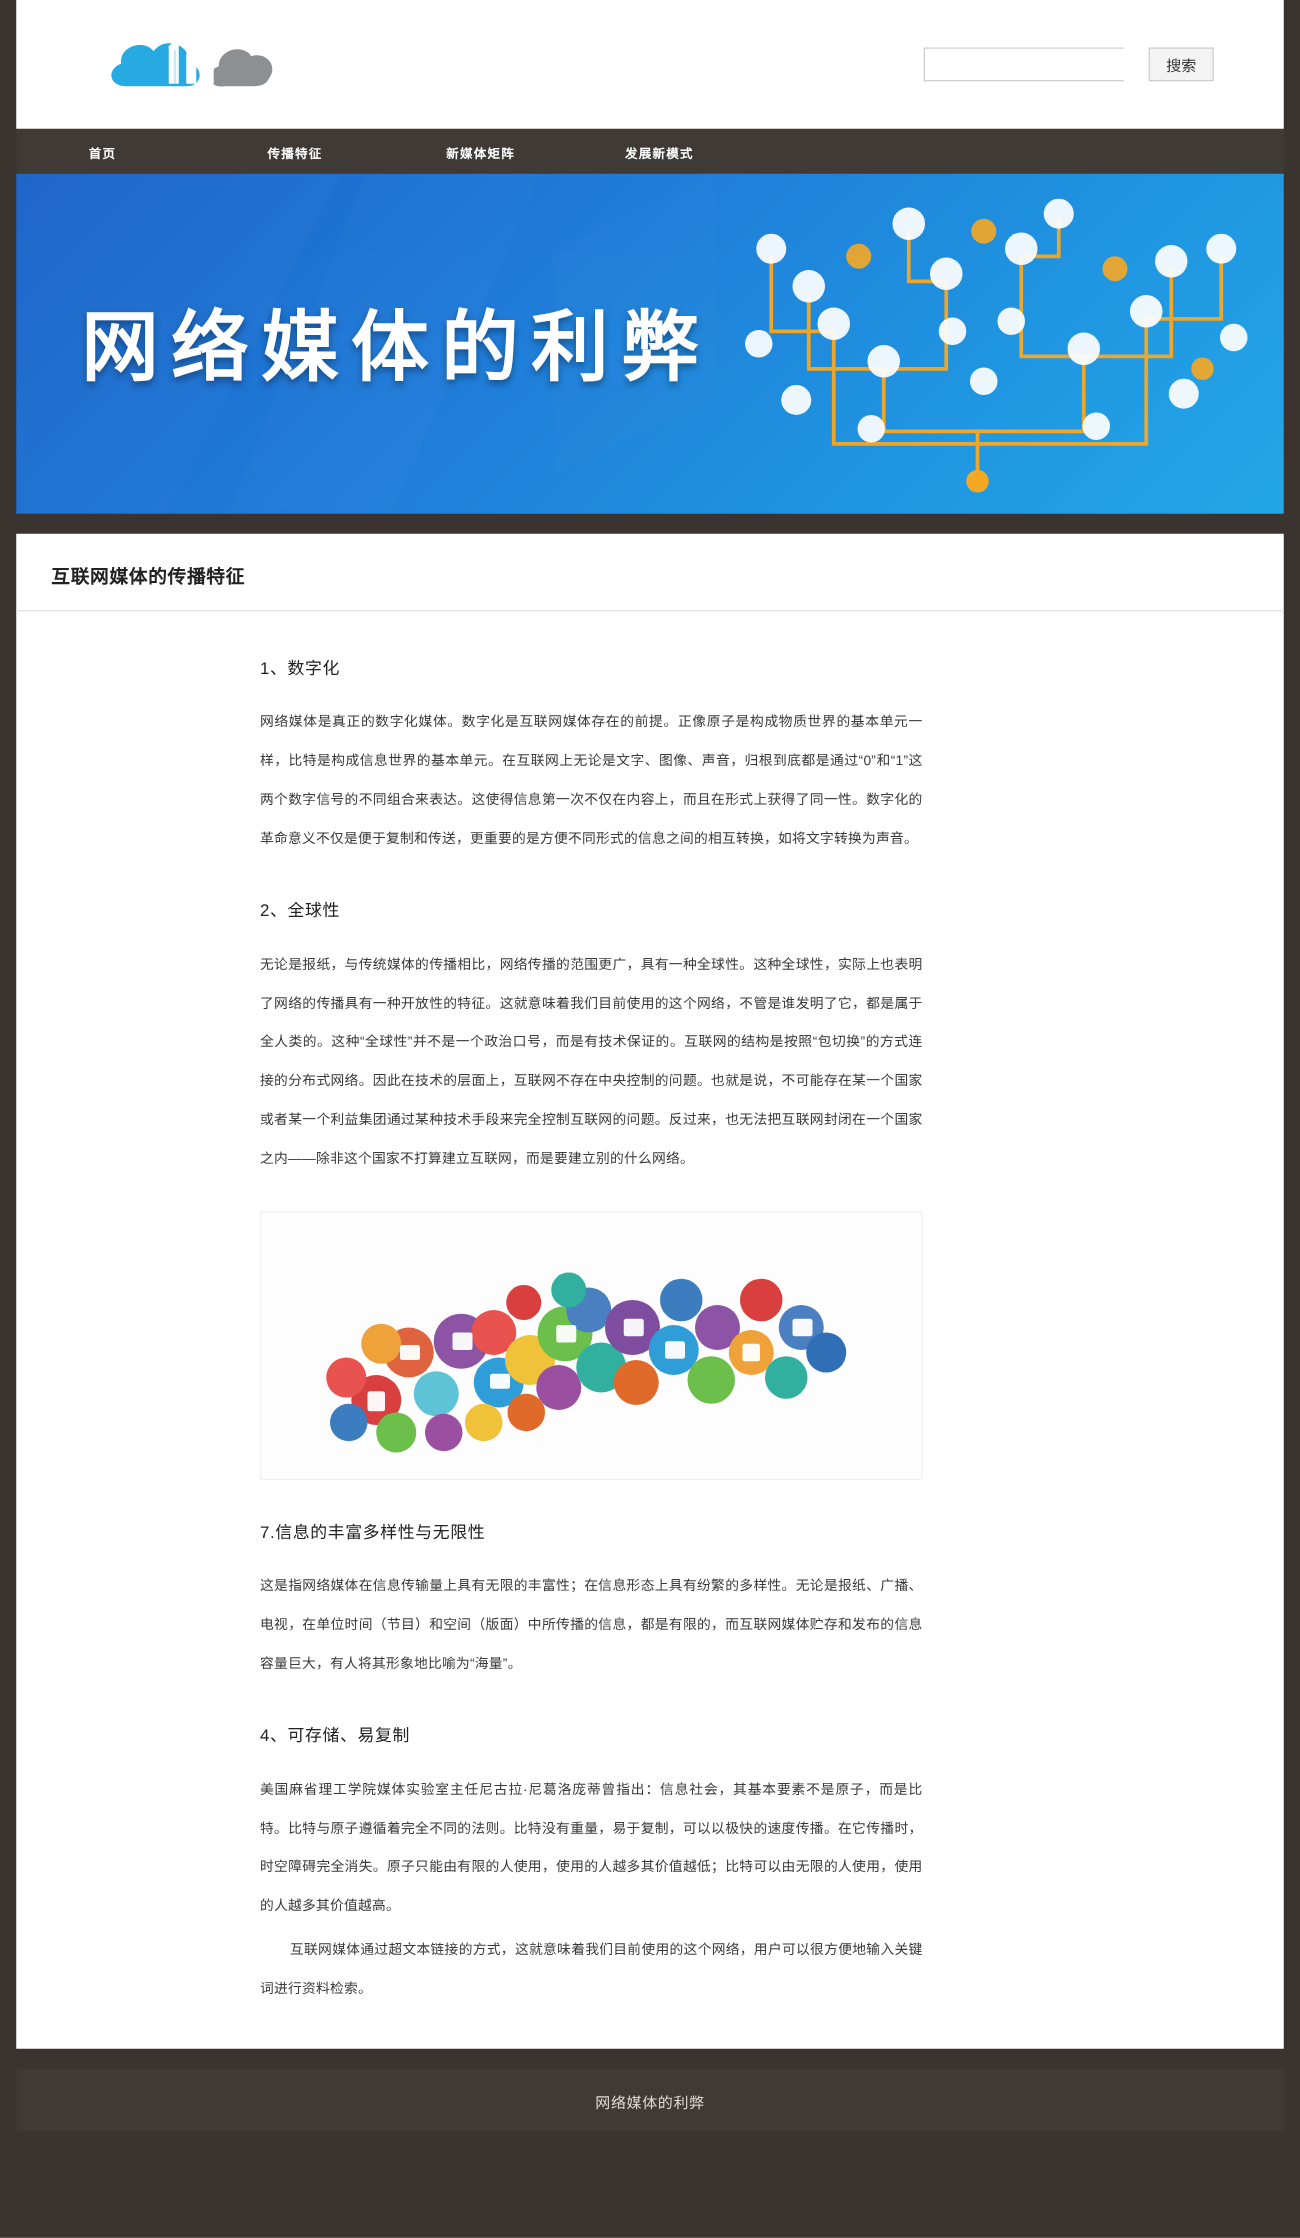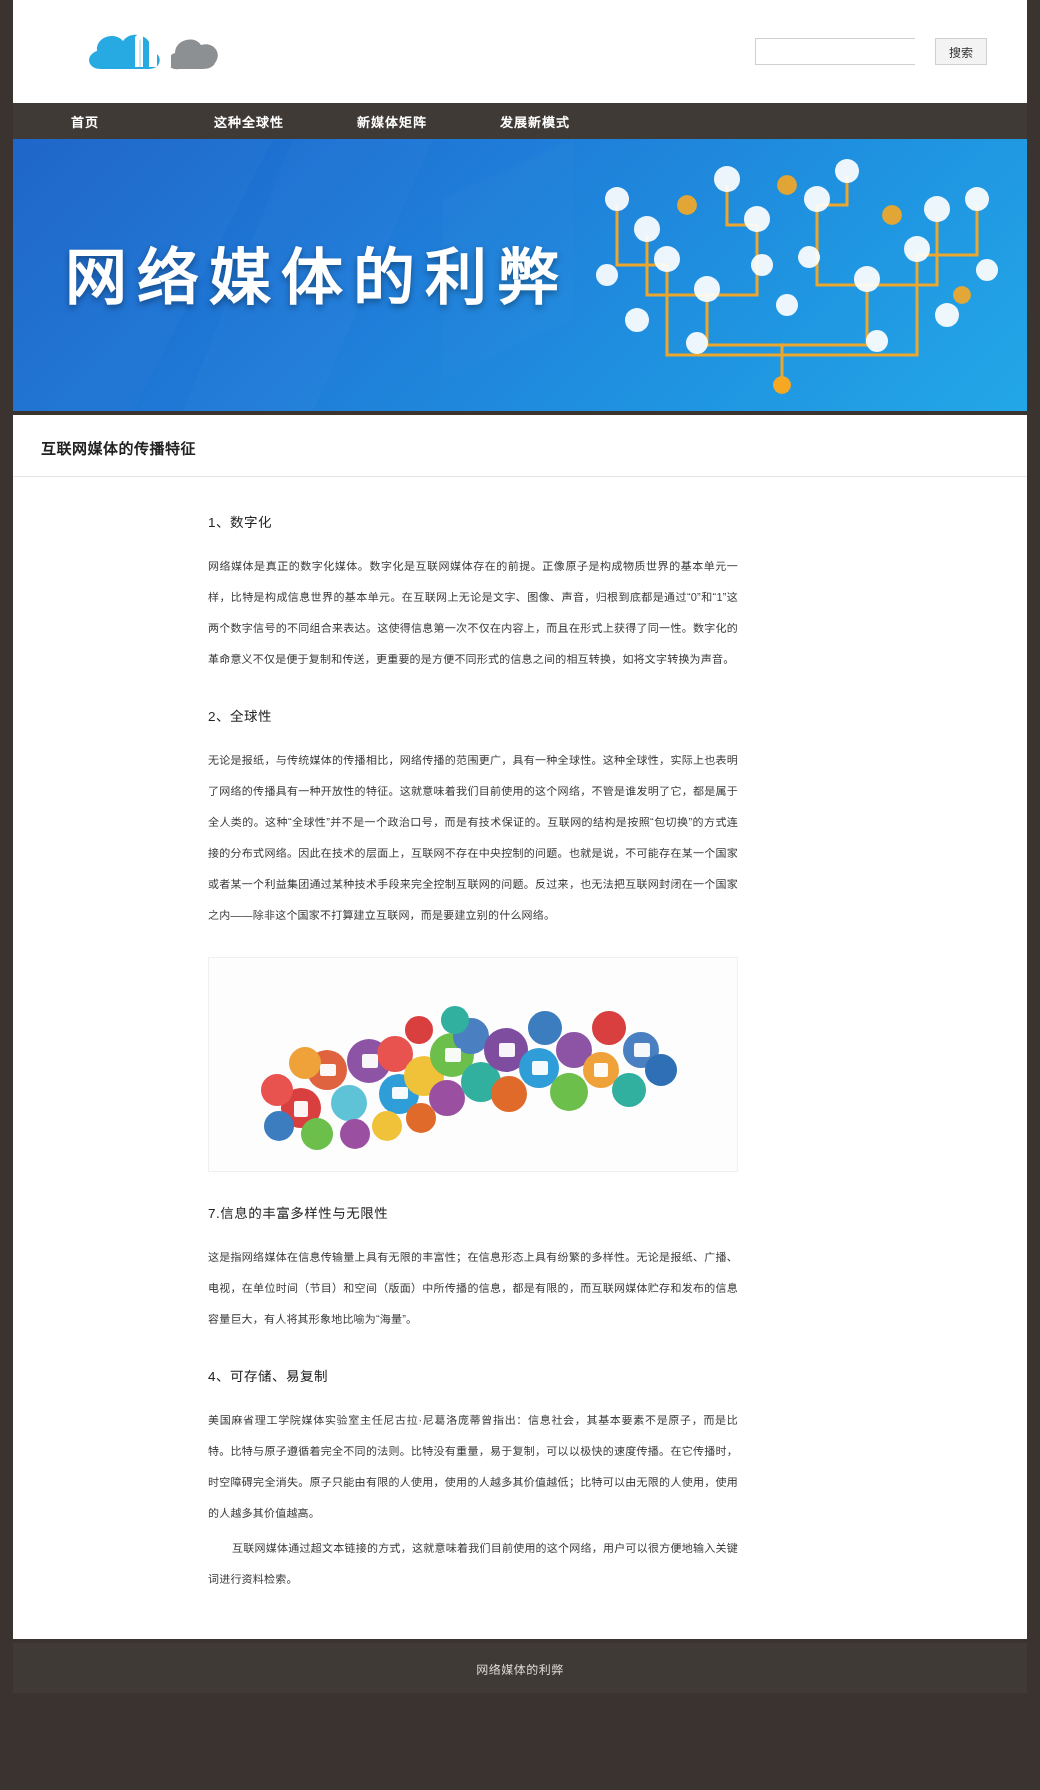--- a/index.html
+++ b/index.html
@@ -34,7 +34,7 @@
   .logo svg { display: block; }
   .search-area {
     position: absolute;
-    right: 40px;
+    right: 56px;
     top: 38px;
     display: flex;
     align-items: stretch;

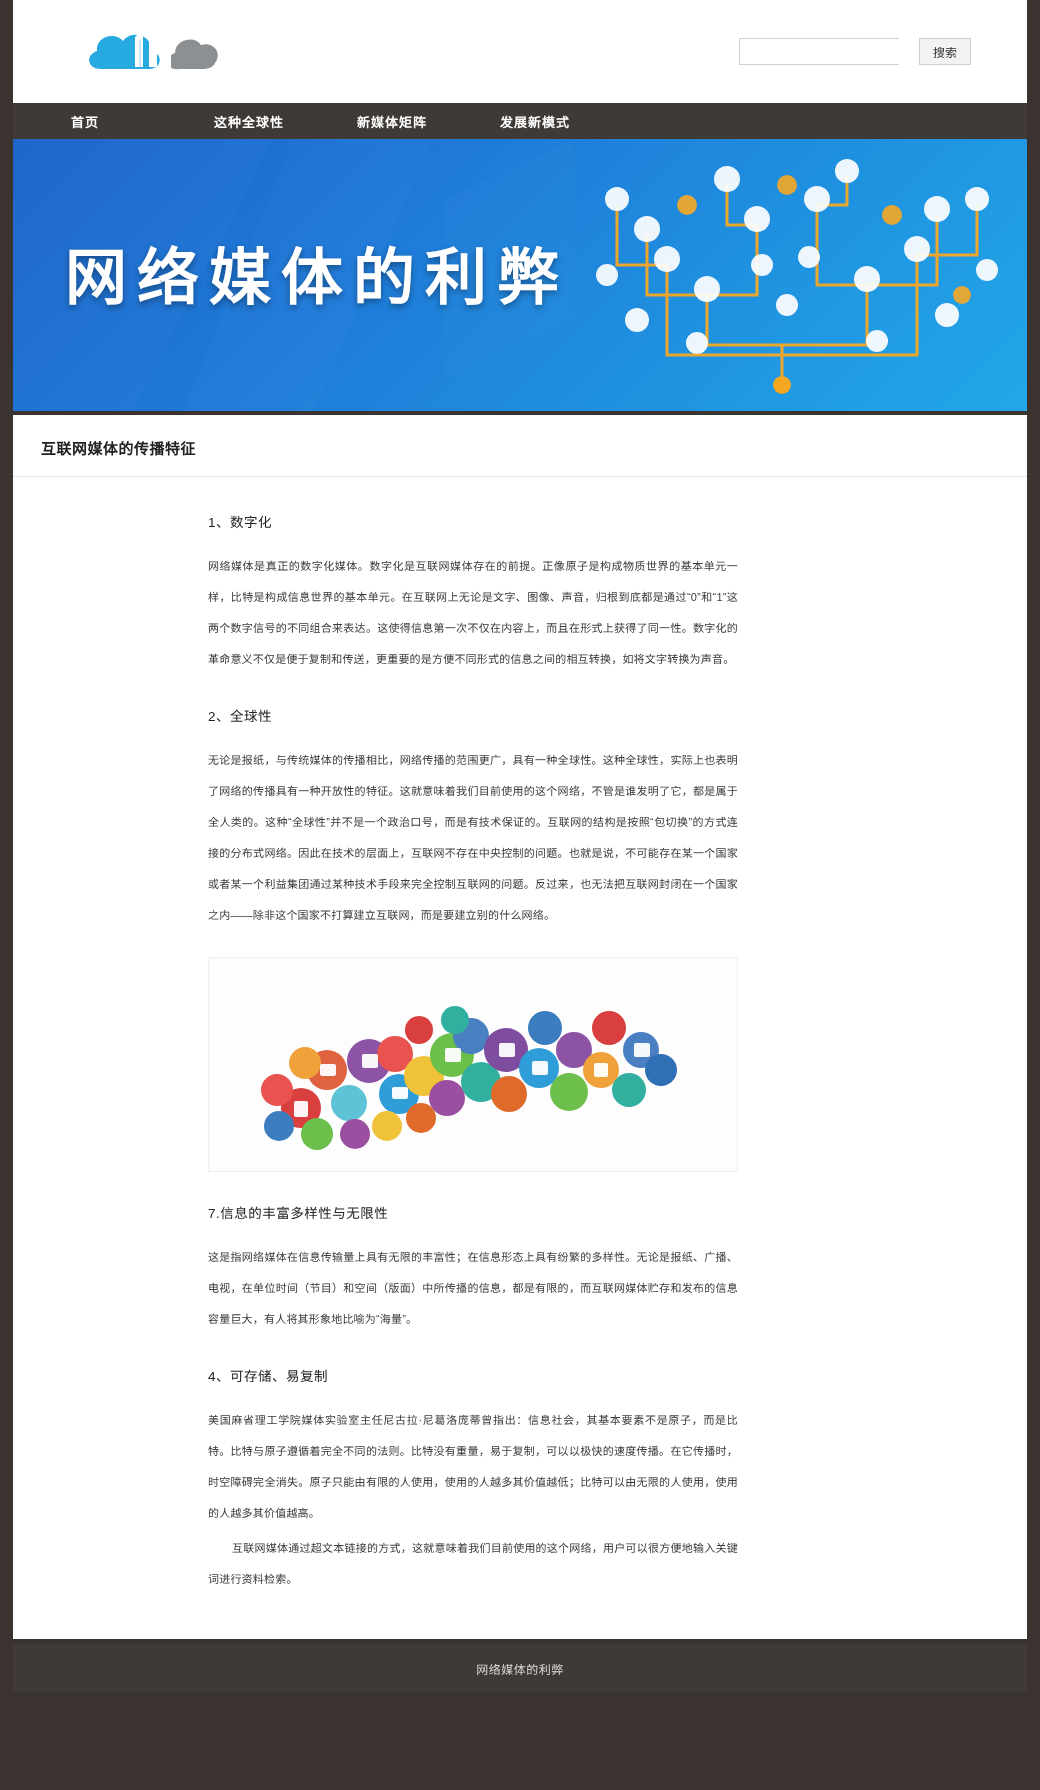--- a/index.html
+++ b/index.html
@@ -74,7 +74,7 @@
   }
   .nav-item {
     color: #ffffff;
-    font-size: 13px;
+    font-size: 10px;
     font-weight: bold;
     text-decoration: none;
     margin-right: 0;

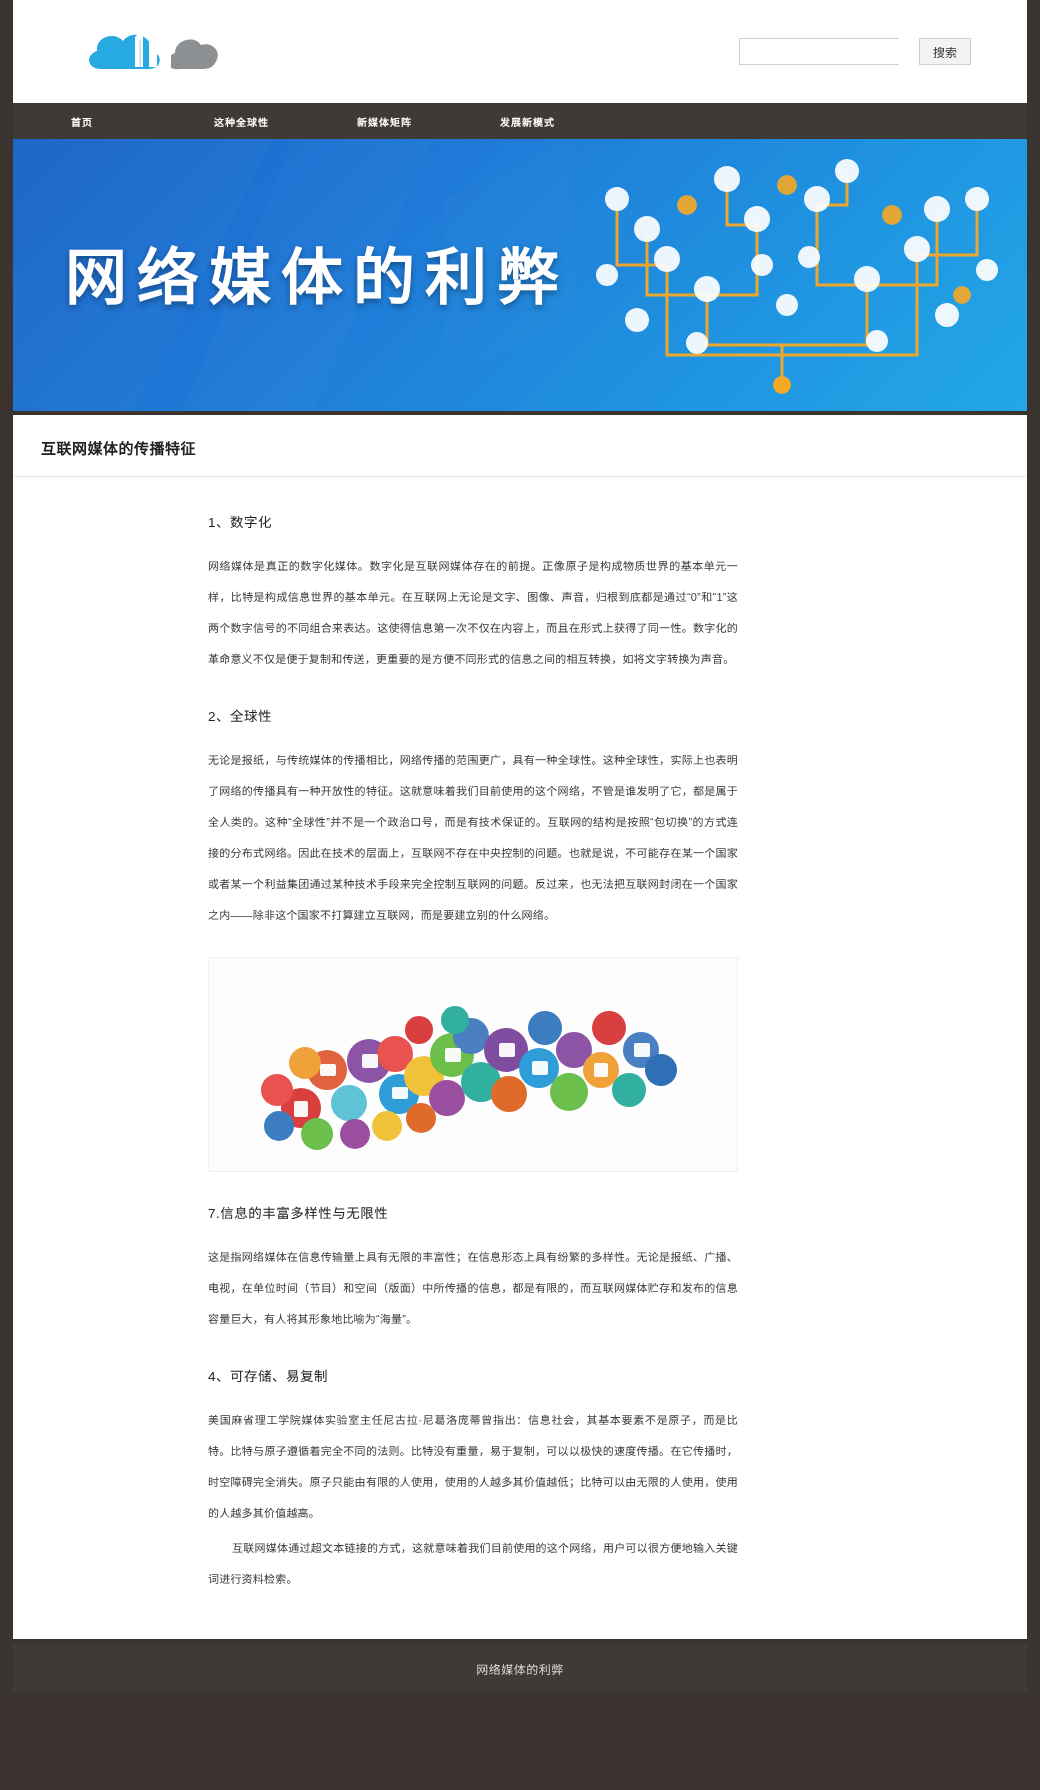--- a/index.html
+++ b/index.html
@@ -203,7 +203,7 @@
 
   <div class="nav">
     <a class="nav-item">首页</a>
-    <a class="nav-item">这种全球性</a>
+    <a class="nav-item">传播特征</a>
     <a class="nav-item">新媒体矩阵</a>
     <a class="nav-item">发展新模式</a>
   </div>

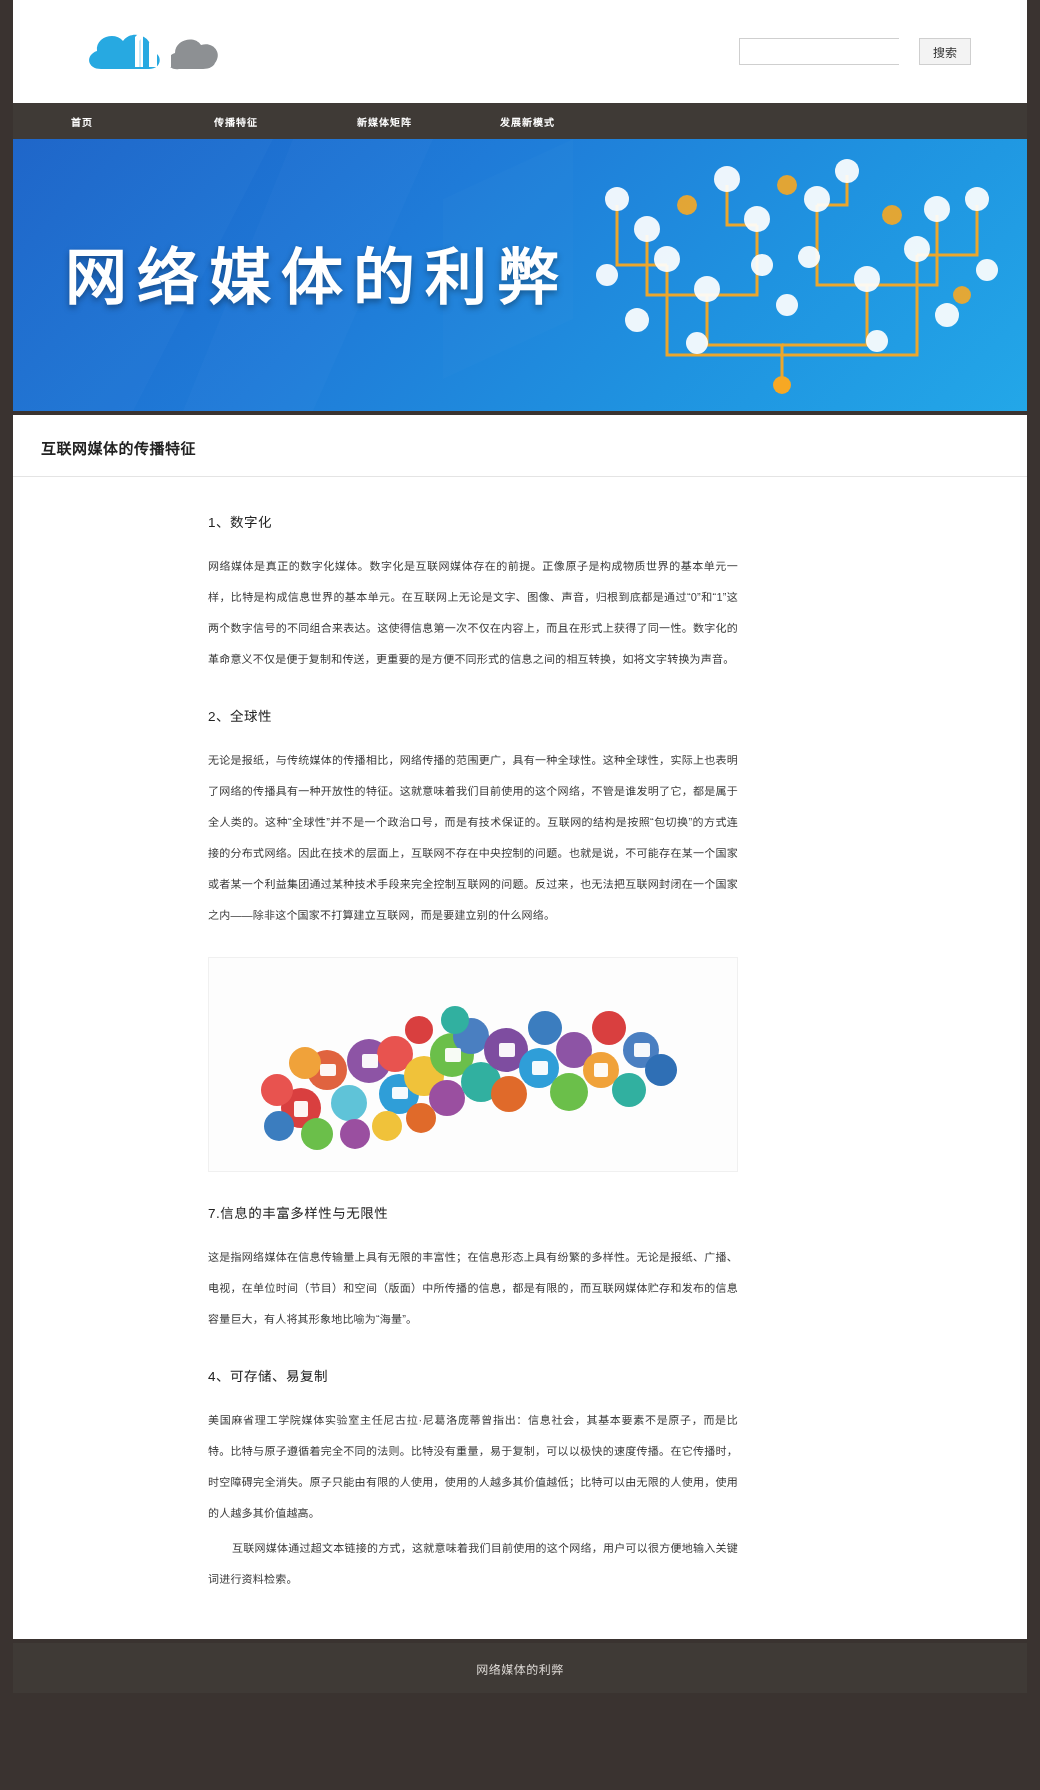--- a/index.html
+++ b/index.html
@@ -117,8 +117,8 @@
   
   .content {
     background: #ffffff;
-    margin: 4px 13px;
-    padding-bottom: 40px;
+    margin: 16px 13px;
+    padding-bottom: 28px;
   }
   .section-title {
     font-size: 15px;

